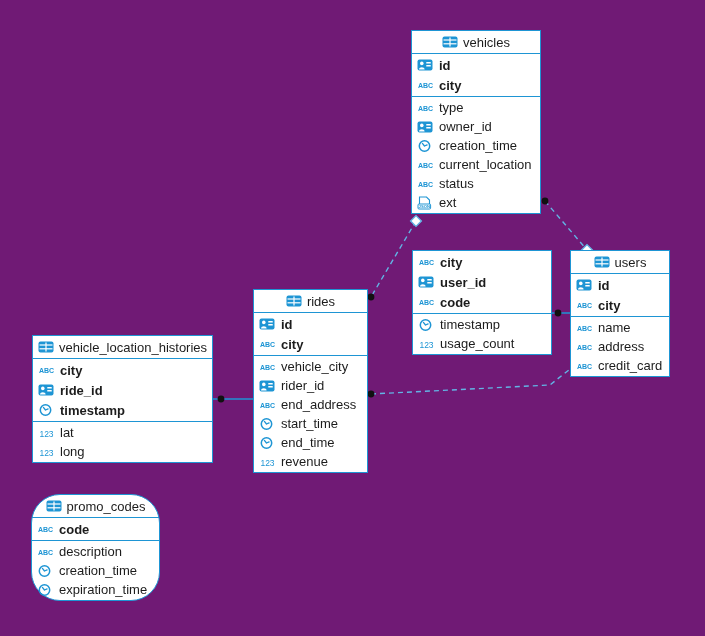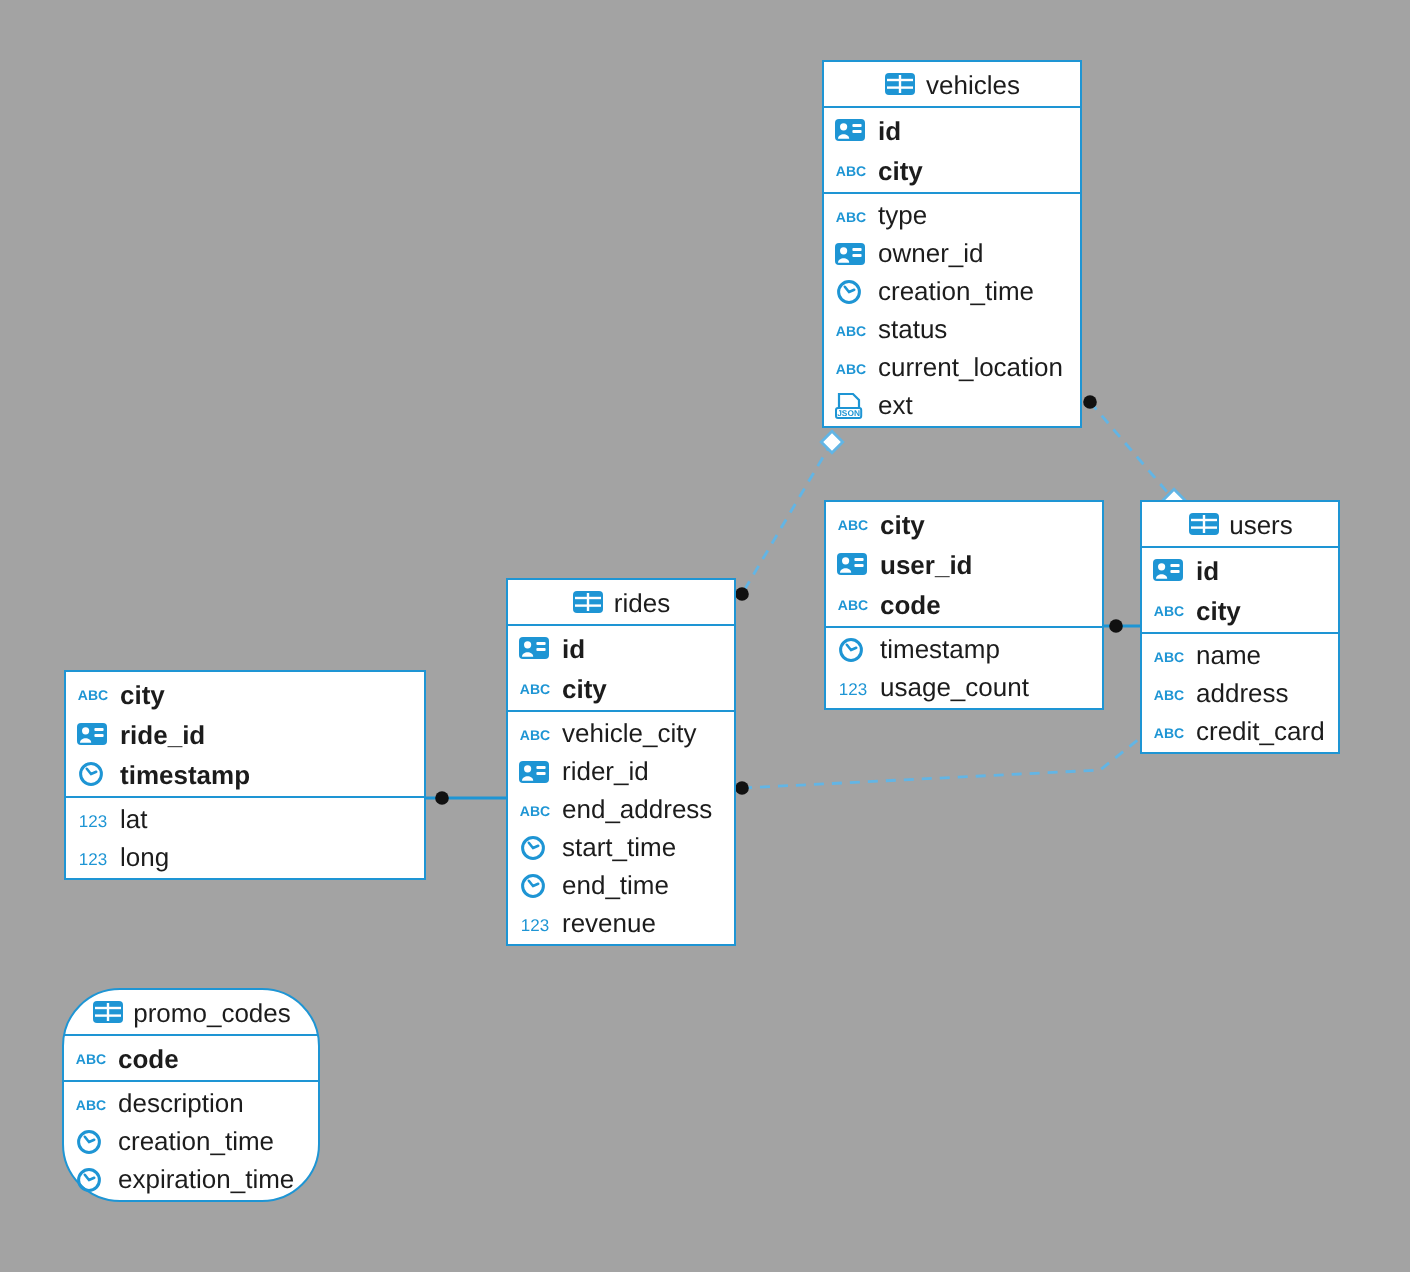--- a/index.html
+++ b/index.html
@@ -6,7 +6,7 @@
   #canvas{
     position:relative;
     width:705px;height:636px;
-    background:#a3a3a3;
+    background:#701a75;
     font-family:"Liberation Sans", sans-serif;
     overflow:hidden;
   }

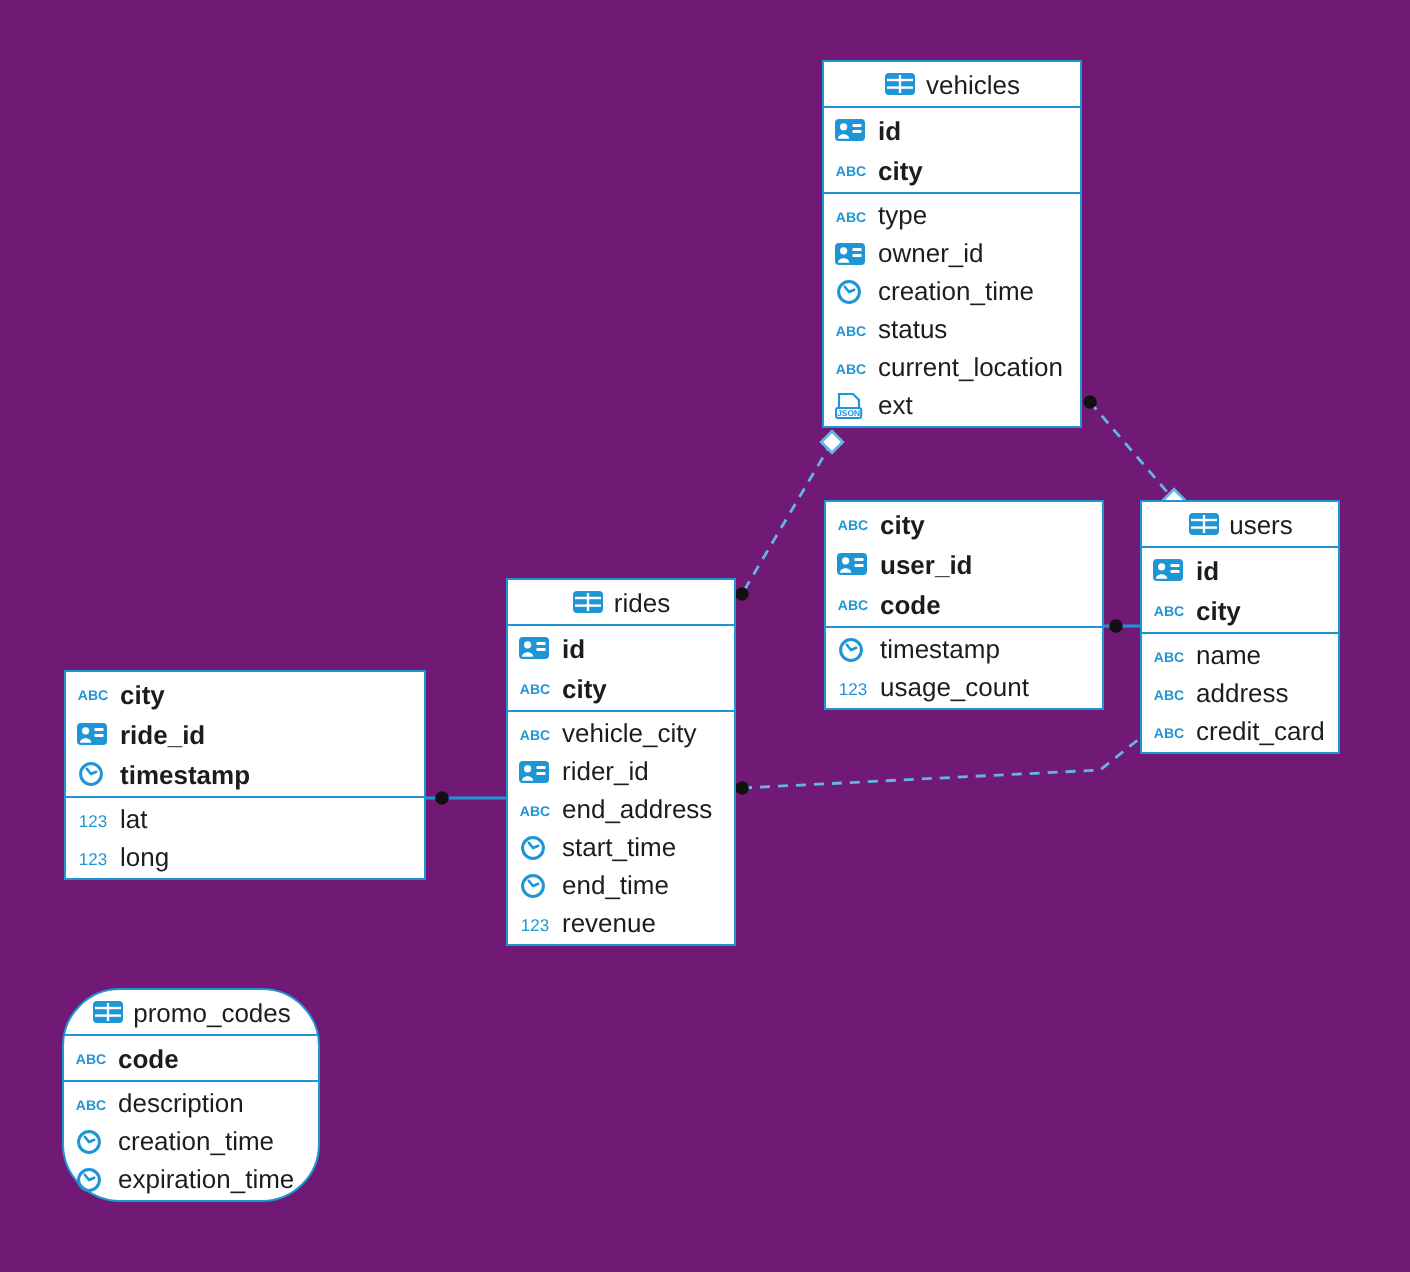--- a/index.html
+++ b/index.html
@@ -135,15 +135,15 @@
               <text x="8.5" y="9" text-anchor="middle" font-size="7" font-weight="bold" font-family="'Liberation Sans',sans-serif" fill="#1e95d4">ABC</text>
             </svg>
           </span>
+          <span>current_location</span>
+        </div>
+        <div class="erd-row">
+          <span class="icon">
+            <svg width="17" height="12" viewBox="0 0 17 12">
+              <text x="8.5" y="9" text-anchor="middle" font-size="7" font-weight="bold" font-family="'Liberation Sans',sans-serif" fill="#1e95d4">ABC</text>
+            </svg>
+          </span>
           <span>status</span>
-        </div>
-        <div class="erd-row">
-          <span class="icon">
-            <svg width="17" height="12" viewBox="0 0 17 12">
-              <text x="8.5" y="9" text-anchor="middle" font-size="7" font-weight="bold" font-family="'Liberation Sans',sans-serif" fill="#1e95d4">ABC</text>
-            </svg>
-          </span>
-          <span>current_location</span>
         </div>
         <div class="erd-row">
           <span class="icon">

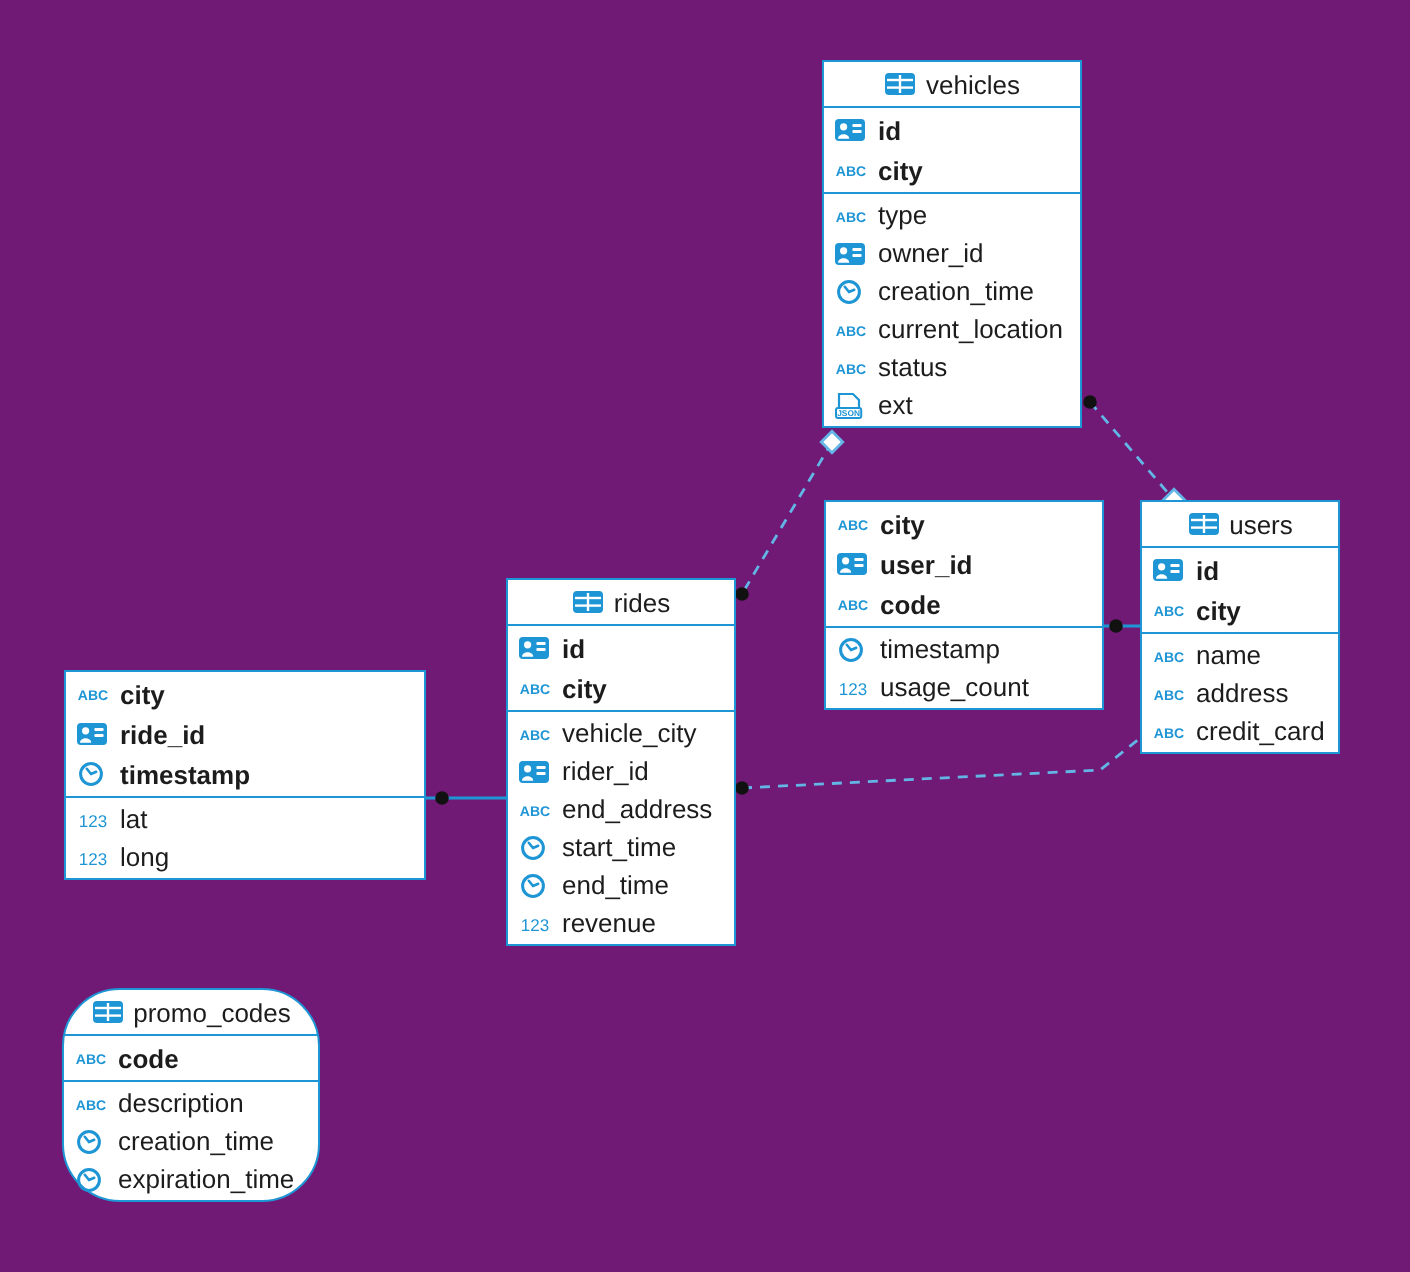--- a/index.html
+++ b/index.html
@@ -361,6 +361,17 @@
       </div>
     </div>
     <div class="erd-table" style="left: 32px; top: 335px; width: 181px;">
+      <div class="erd-header">
+        <span class="icon">
+          <svg width="16" height="12" viewBox="0 0 16 12">
+            <rect x="0.5" y="0.5" width="15" height="11" rx="2" fill="#1e95d4"></rect>
+            <line x1="1.5" y1="4" x2="14.5" y2="4" stroke="#fff" stroke-width="1.2"></line>
+            <line x1="1.5" y1="7.8" x2="14.5" y2="7.8" stroke="#fff" stroke-width="1.2"></line>
+            <line x1="8" y1="1.5" x2="8" y2="10.5" stroke="#fff" stroke-width="1.2"></line>
+          </svg>
+        </span>
+        <span>vehicle_location_histories</span>
+      </div>
       <div class="erd-section erd-pk">
         <div class="erd-row pk">
           <span class="icon">

